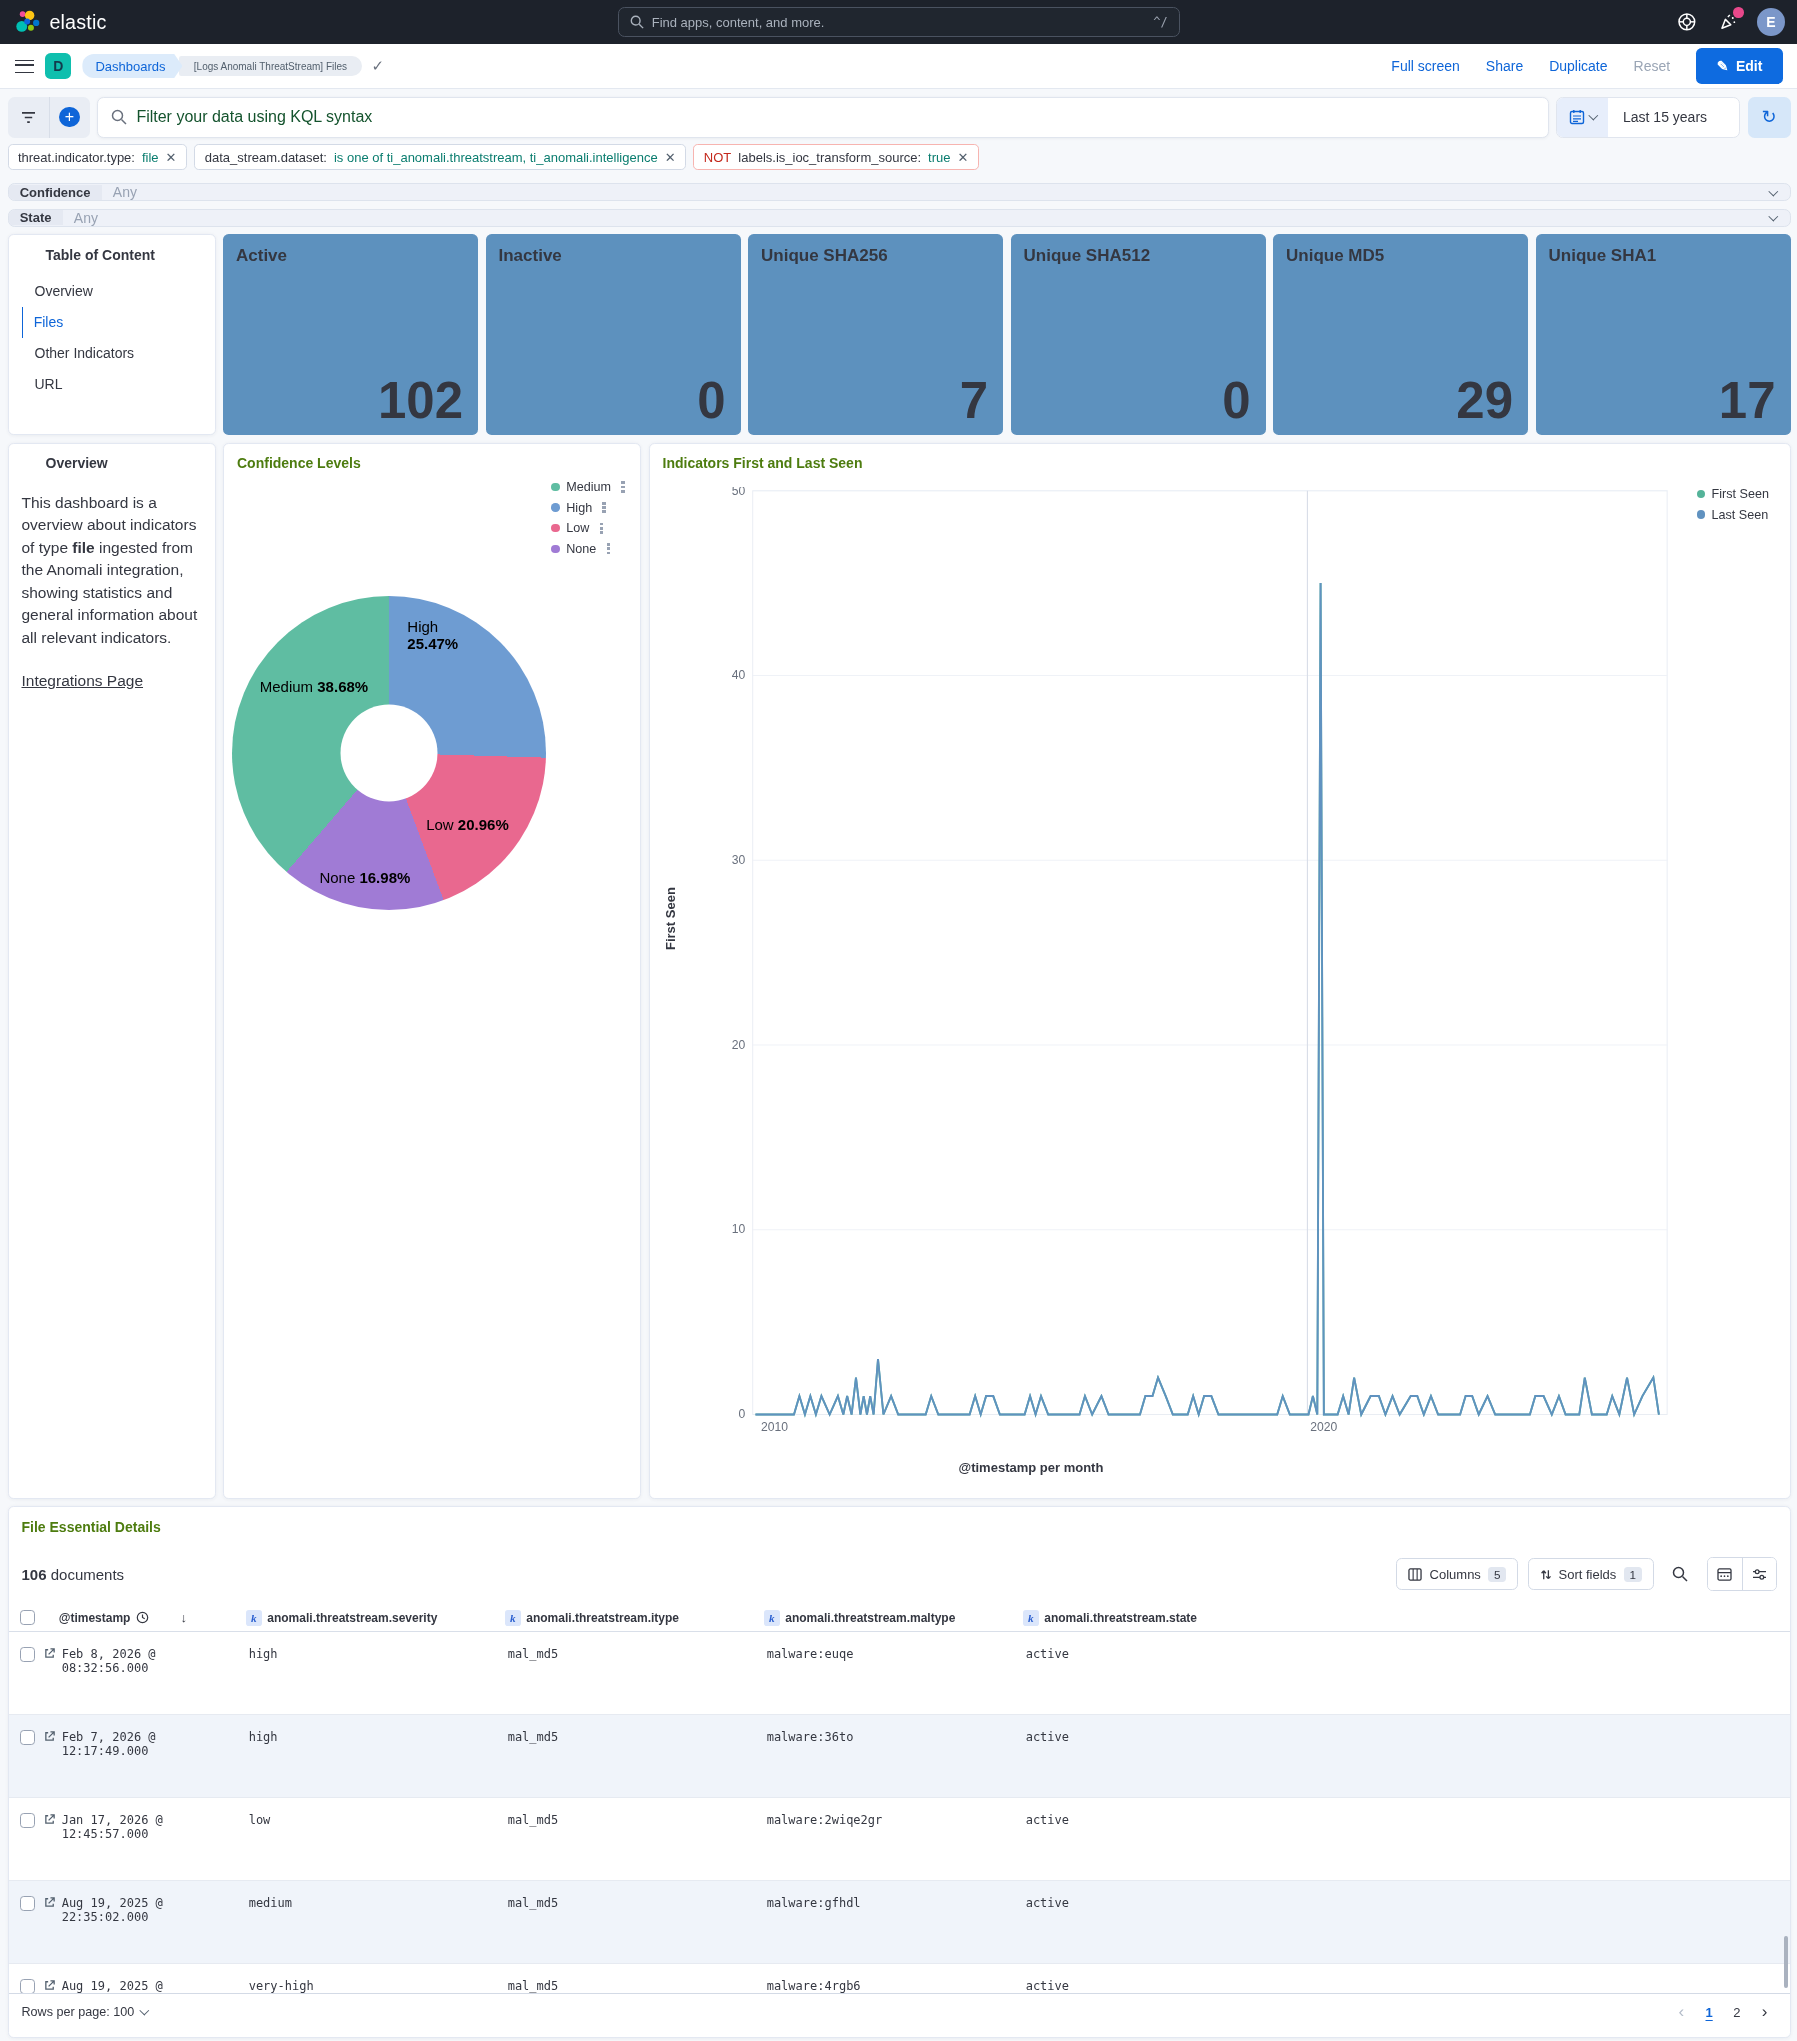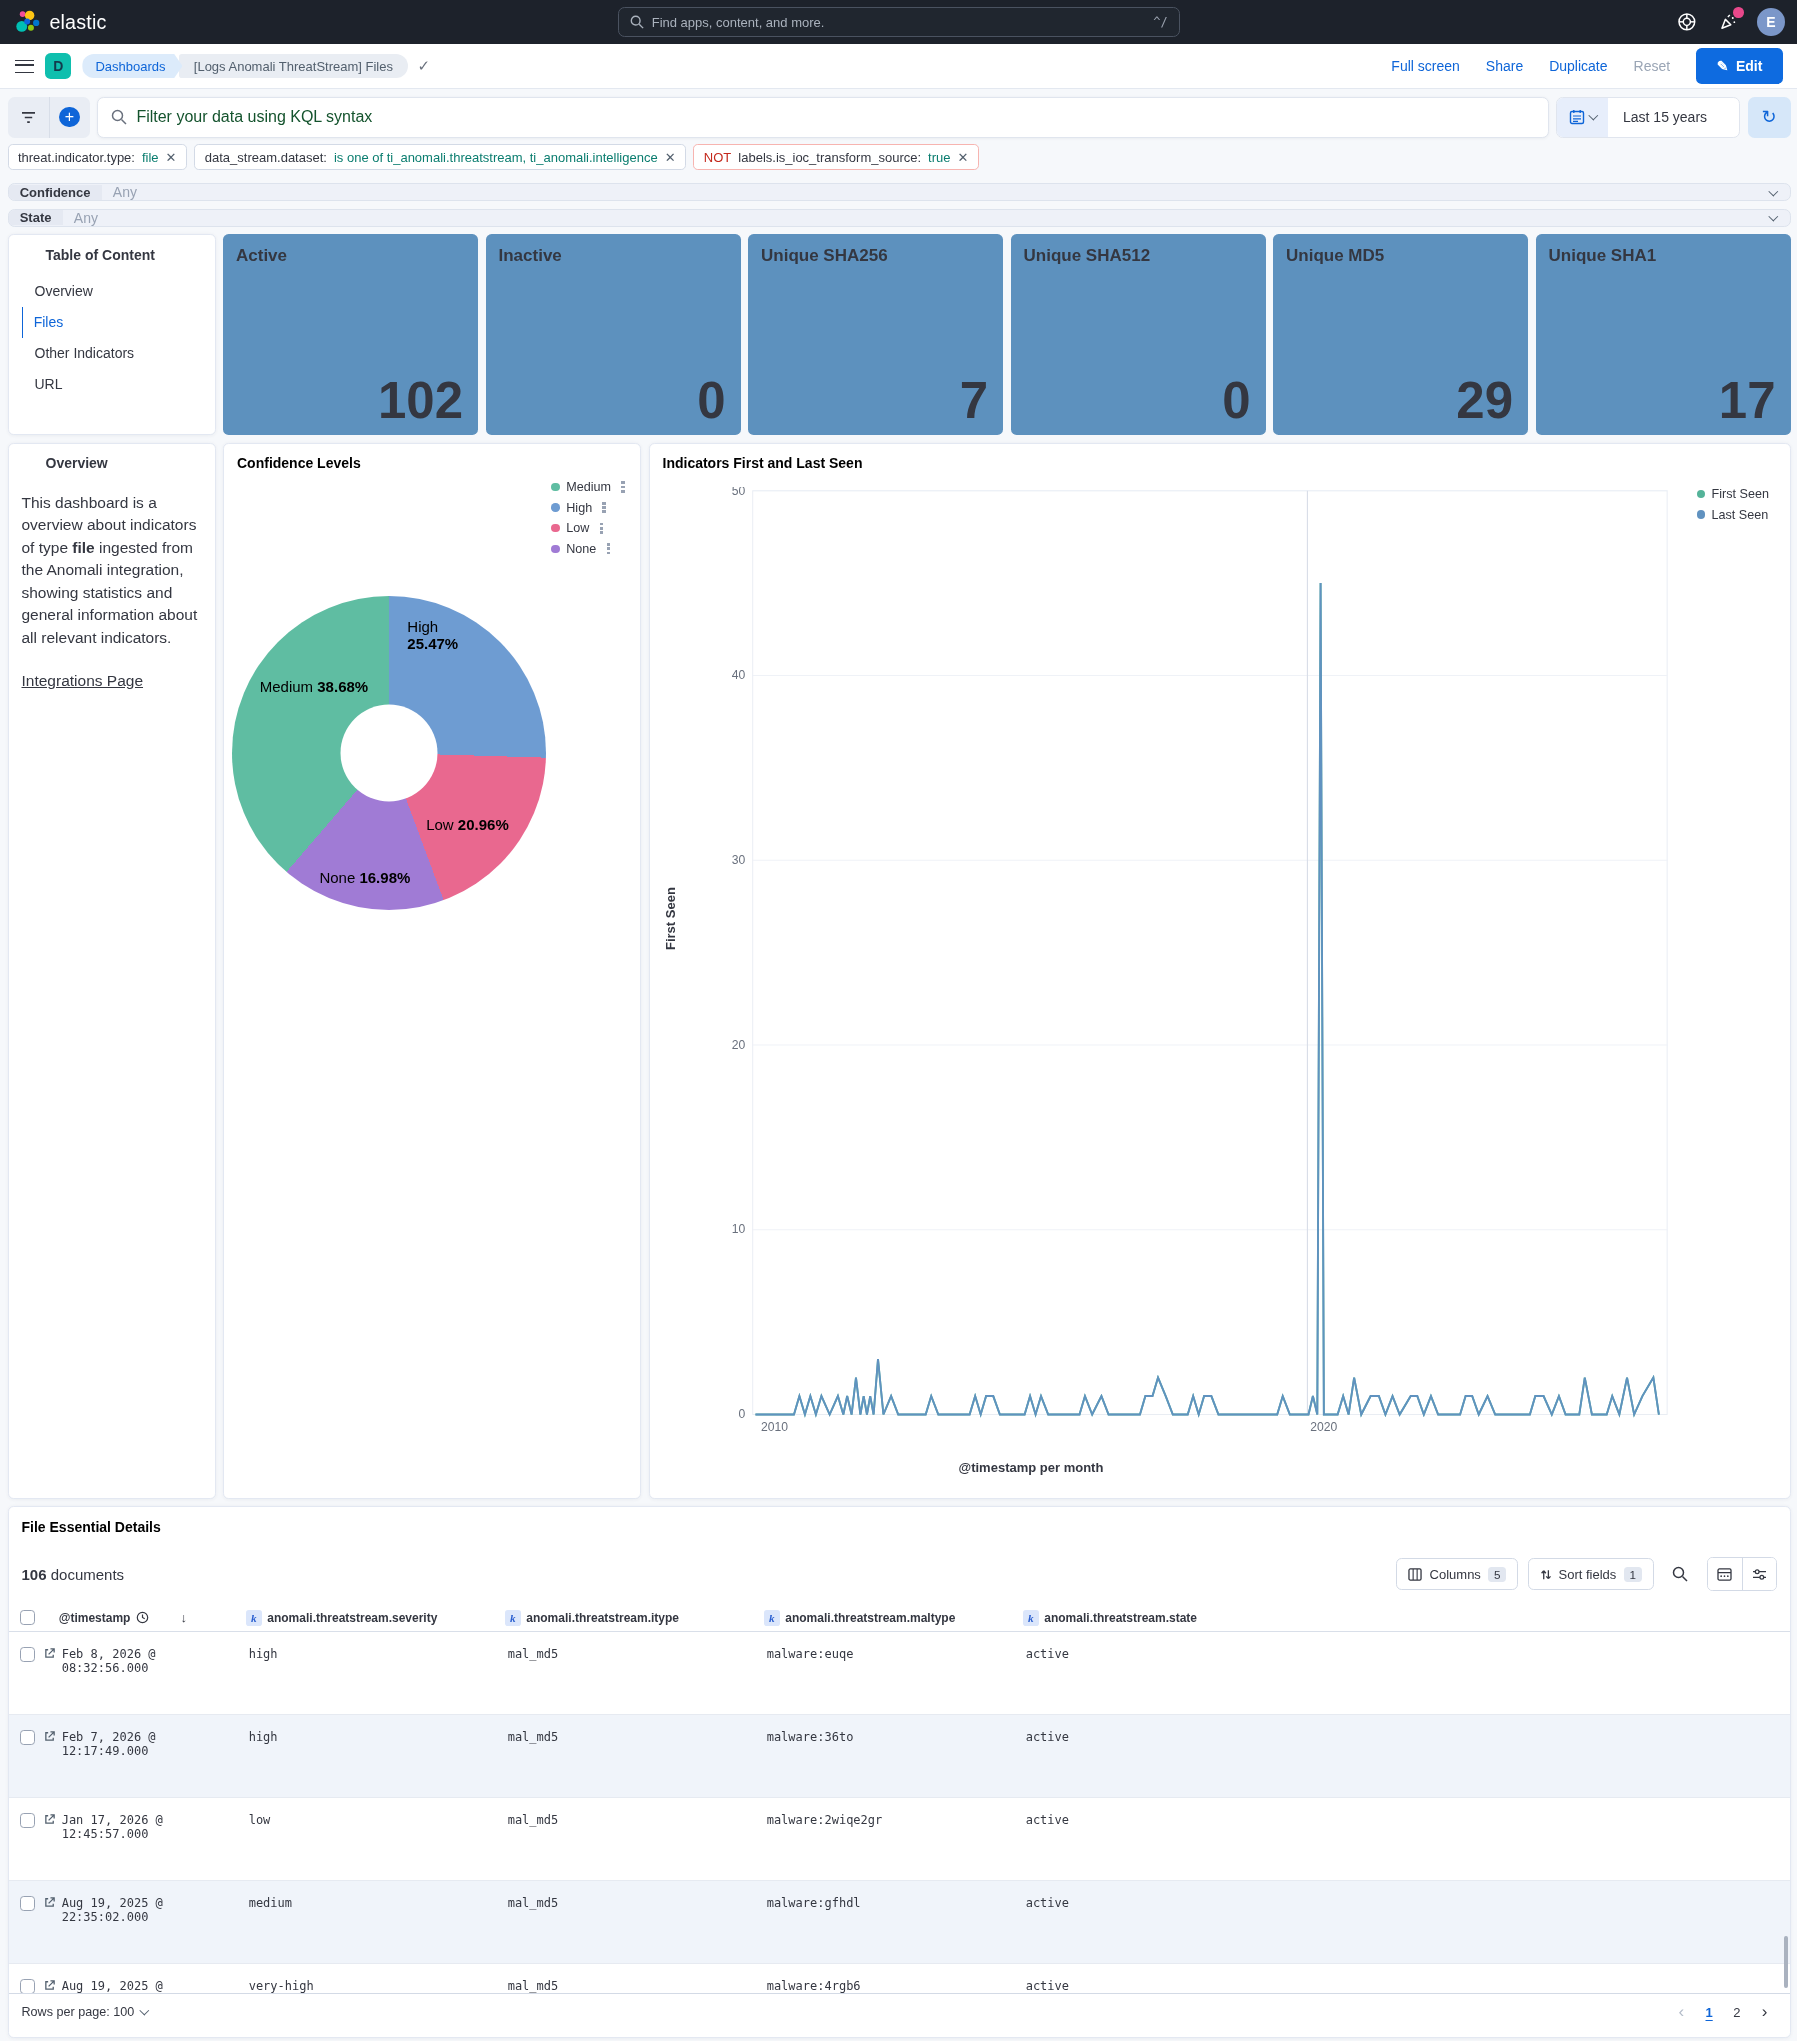--- a/index.html
+++ b/index.html
@@ -30,7 +30,7 @@
   .crumbs { display:flex; align-items:center; }
   .crumb-first { background:#dcebfb; color:#0e65d8; font-size:13px; padding:4.7px 17px 4.7px 13px; border-radius:12px 2.8px 2.8px 12px;
     clip-path:polygon(0 0, calc(100% - 8.4px) 0, 100% 50%, calc(100% - 8.4px) 100%, 0 100%); cursor:pointer; }
-  .crumb-last { background:#e9edf3; color:#53606e; font-size:13px; padding:4.7px 15px; border-radius:2.8px 12px 12px 2.8px; margin-left:-3.7px; }
+  .crumb-last { background:#e9edf3; color:#53606e; font-size:10px; padding:4.7px 15px; border-radius:2.8px 12px 12px 2.8px; margin-left:-3.7px; }
   .crumb-check { color:#69707d; font-size:15px; margin-left:9.4px; }
   .crumb-actions { margin-left:auto; display:flex; align-items:center; gap:26px; }
   .crumb-link { color:#0e65d8; font-size:14px; font-weight:500; cursor:pointer; }

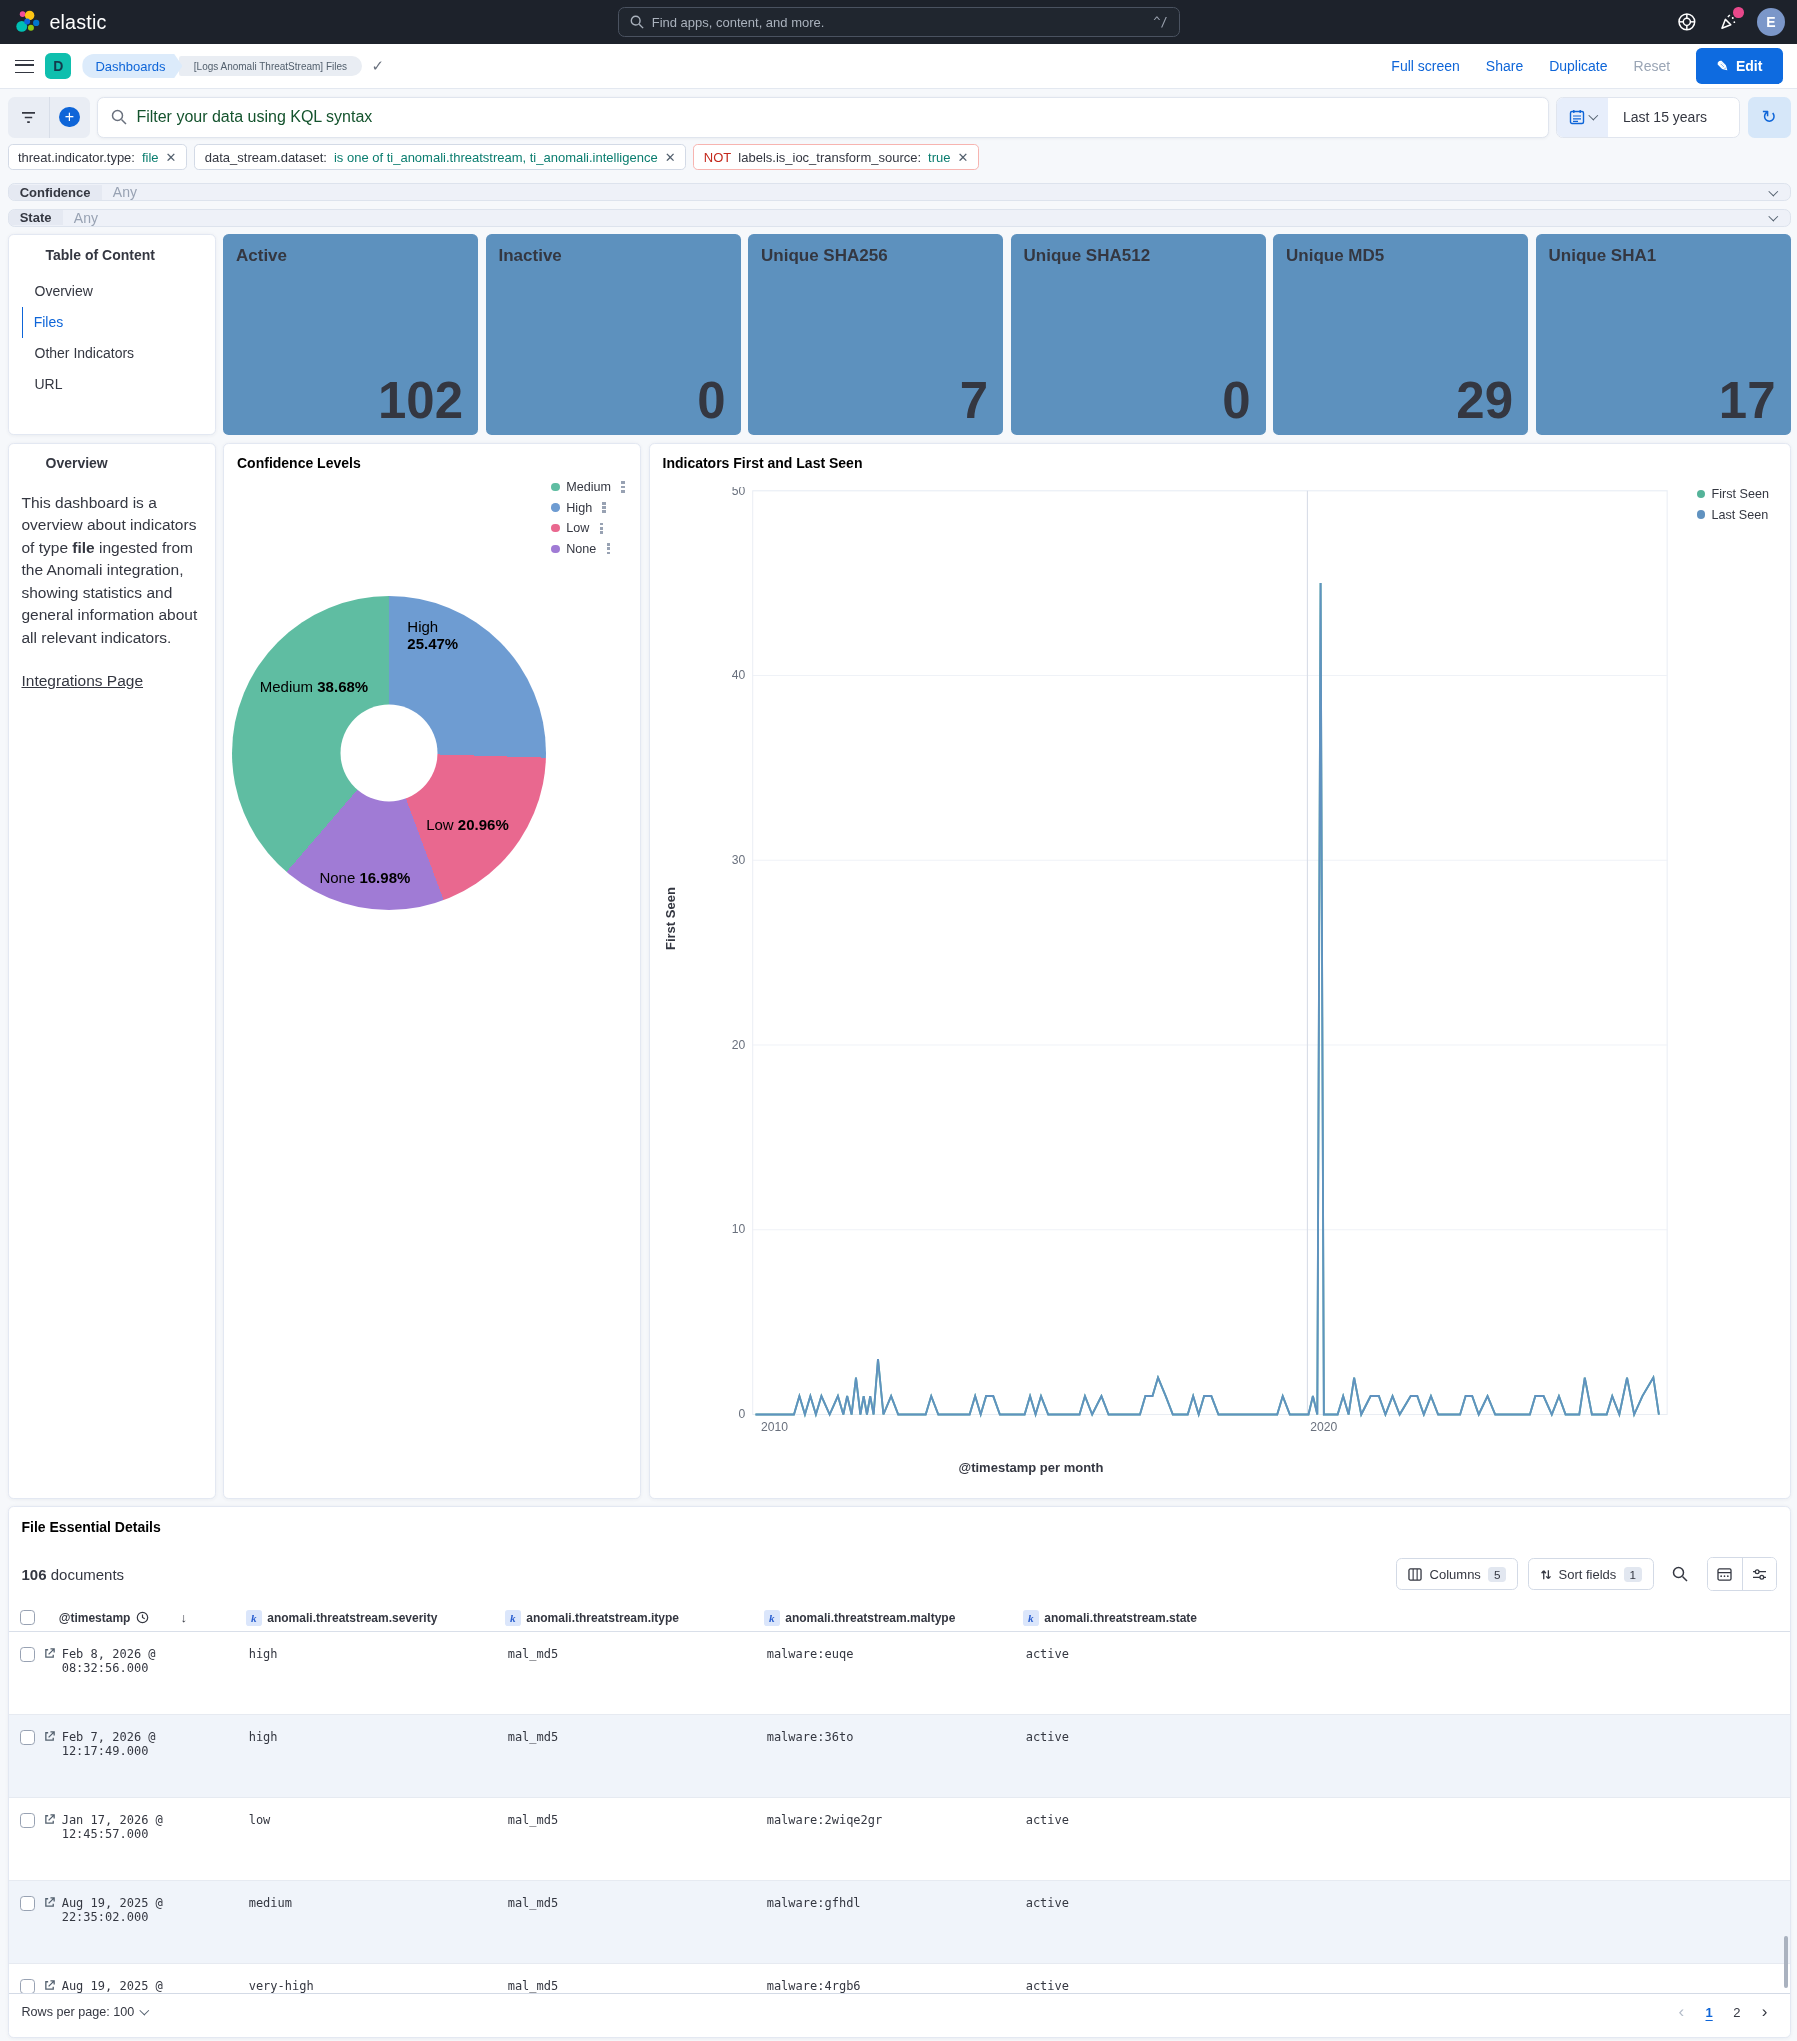--- a/index.html
+++ b/index.html
@@ -72,7 +72,7 @@
 
   
   .card { background:#fff; border:0.9px solid #e3e8f2; border-radius:5.6px; box-shadow:0 0.9px 3.7px rgba(21,30,50,.05); }
-  .card-title { font-size:14px; font-weight:700; color:#000000; padding:11.2px 11.2px 0 13px; }
+  .card-title { font-size:14px; font-weight:700; color:#4d7c0f; padding:11.2px 11.2px 0 13px; }
 
   .grid-a { display:flex; gap:7.5px; margin-top:7.5px; height:201px; }
   .toc-card { width:208px; flex:none; padding:11.2px 13px; }

